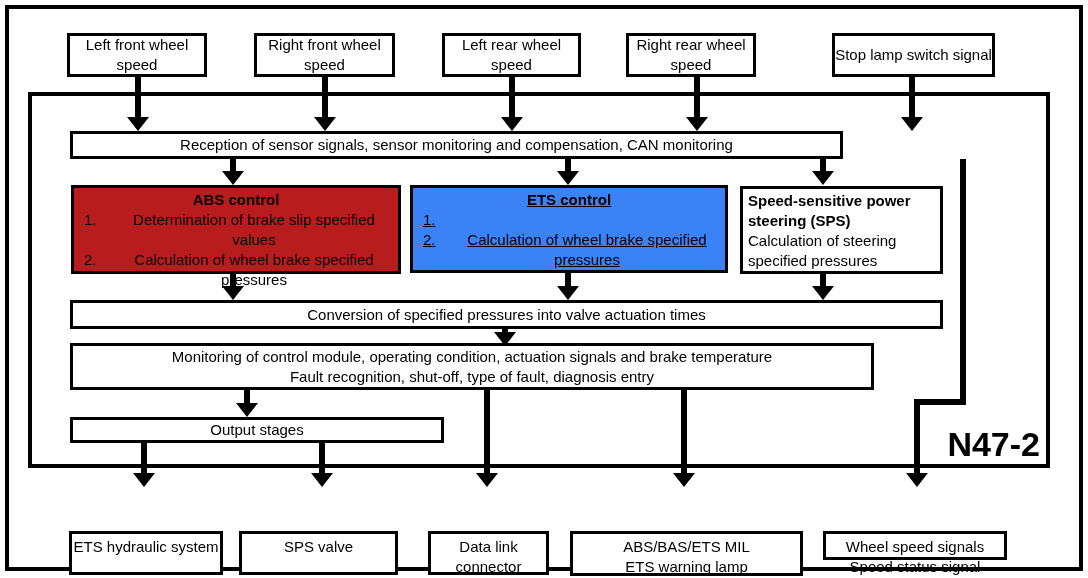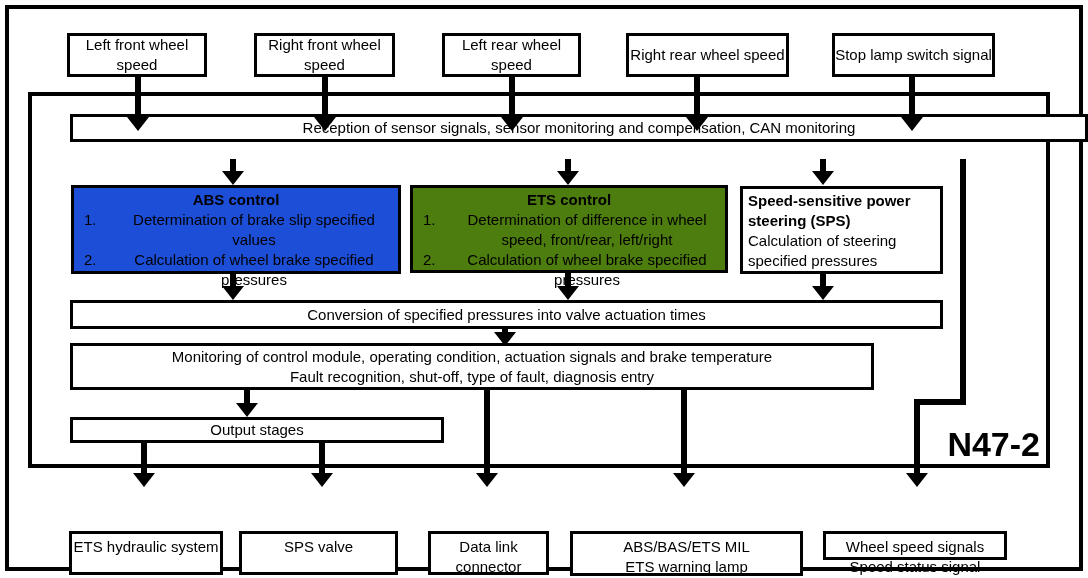--- a/index.html
+++ b/index.html
@@ -47,7 +47,7 @@
   <div class="box" style="left:442px;top:33px;width:139px;height:44px;">
     <span>Left rear wheel speed</span>
   </div>
-  <div class="box" style="left:626px;top:33px;width:163px;height:44px;">
+  <div class="box" style="left:626px;top:33px;width:130px;height:44px;">
     <span>Right rear wheel speed</span>
   </div>
   <div class="box" style="left:832px;top:33px;width:163px;height:44px;">

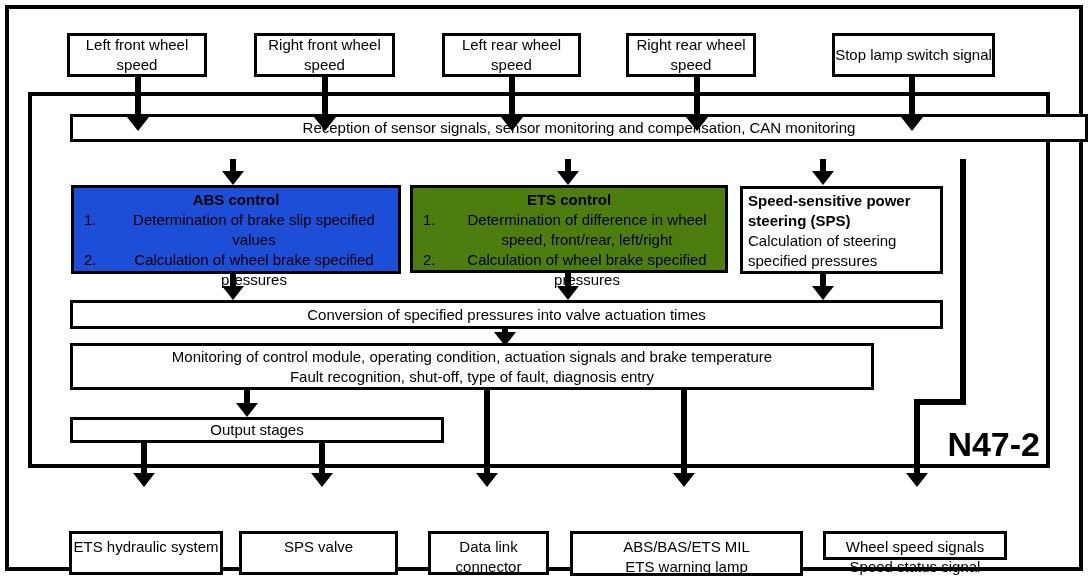--- a/index.html
+++ b/index.html
@@ -54,7 +54,7 @@
     <span>Stop lamp switch signal</span>
   </div>
 
-  <div class="box" style="left:70px;top:114px;width:1018px;height:28px;">
+  <div class="box" style="left:70px;top:131px;width:773px;height:28px;">
     <span>Reception of sensor signals, sensor monitoring and compensation, CAN monitoring</span>
   </div>
 

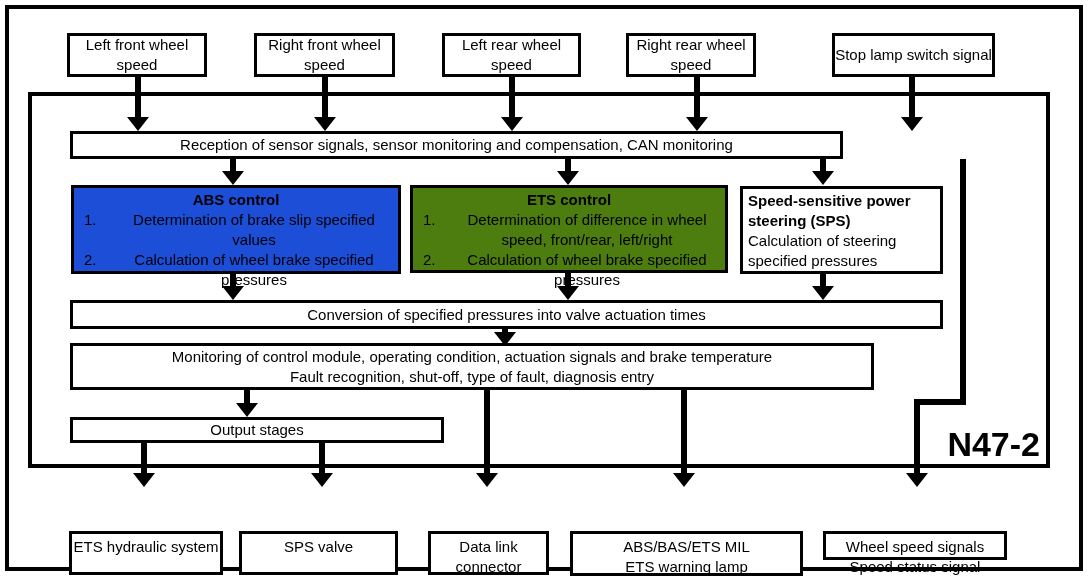--- a/index.html
+++ b/index.html
@@ -58,7 +58,7 @@
     <span>Reception of sensor signals, sensor monitoring and compensation, CAN monitoring</span>
   </div>
 
-  <div class="box ctrl" style="left:71px;top:185px;width:330px;height:89px;background:#1d4ed8;">
+  <div class="box ctrl" style="left:71px;top:185px;width:330px;height:89px;background:#b91c1c;">
     <div class="hd">ABS control</div>
     <div class="li">
       <span class="num">1.</span>

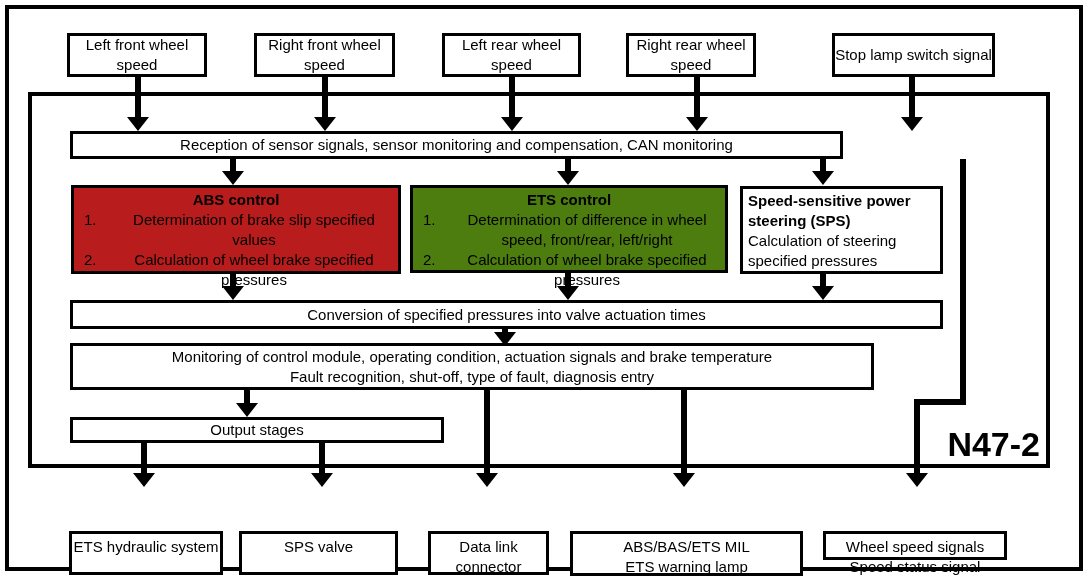--- a/index.html
+++ b/index.html
@@ -70,7 +70,7 @@
     </div>
   </div>
 
-  <div class="box ctrl" style="left:410px;top:185px;width:318px;height:88px;background:#4d7c0f;">
+  <div class="box ctrl" style="left:410px;top:185px;width:318px;height:88px;background:#3b82f6;text-decoration:underline;">
     <div class="hd">ETS control</div>
     <div class="li">
       <span class="num">1.</span>

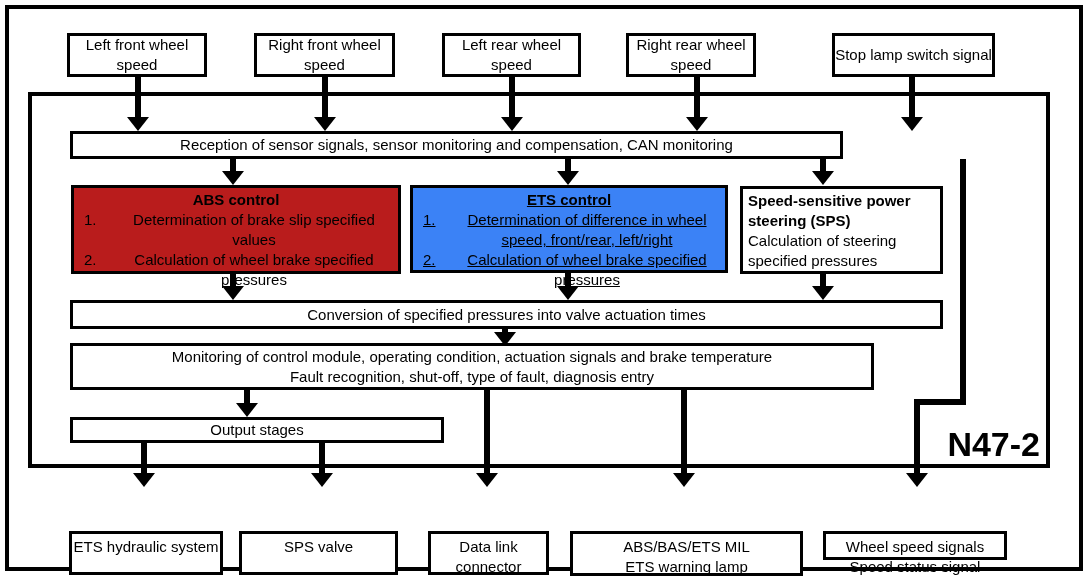--- a/index.html
+++ b/index.html
@@ -74,7 +74,6 @@
     <div class="hd">ETS control</div>
     <div class="li">
       <span class="num">1.</span>
-      <span class="itx">Determination of difference in wheel speed, front/rear, left/right</span>
     </div>
     <div class="li">
       <span class="num">2.</span>

